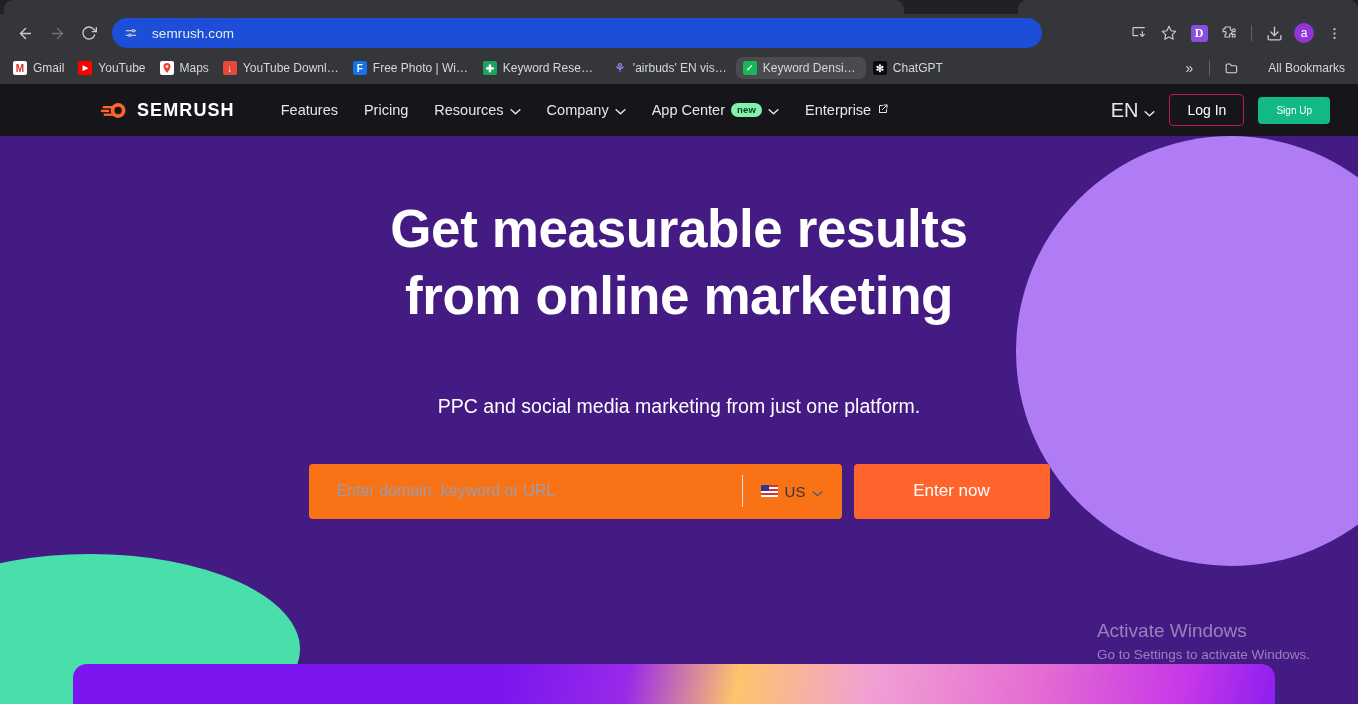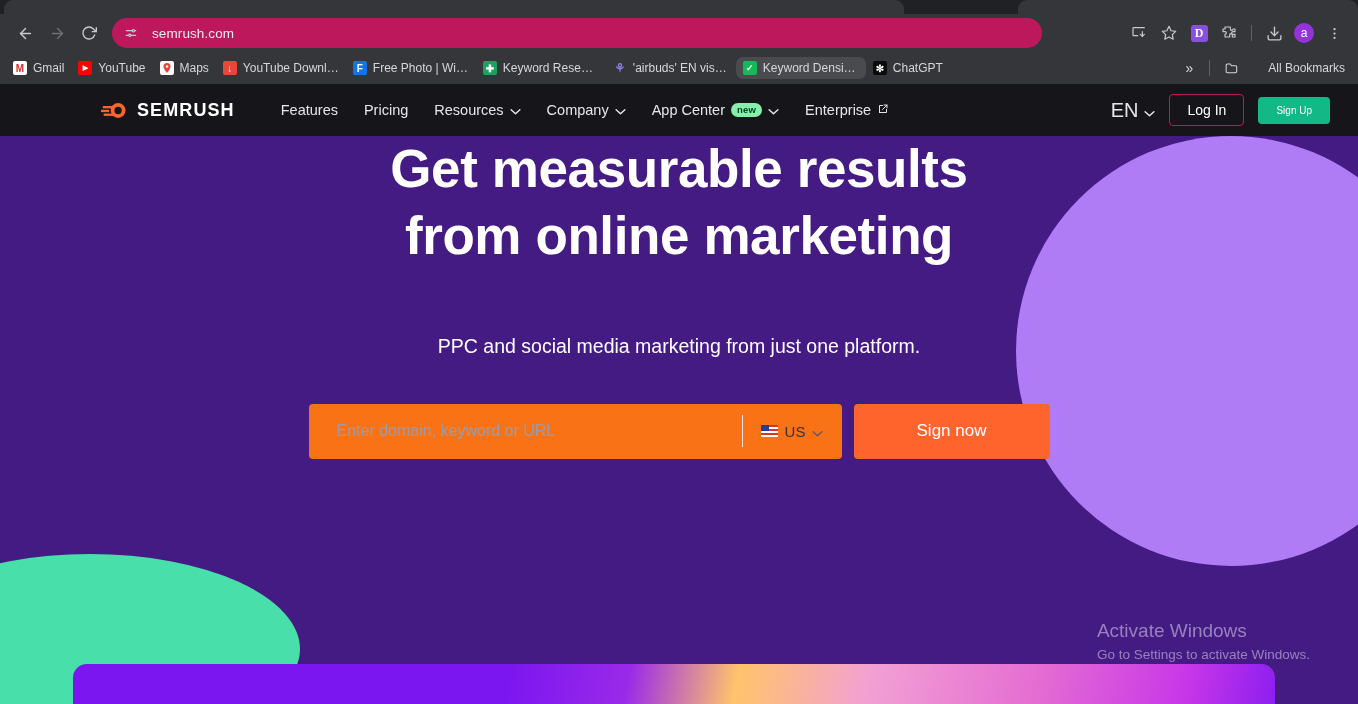--- a/index.html
+++ b/index.html
@@ -37,7 +37,7 @@
   .nav-btn svg { display:block; }
 
   #omnibox {
-    flex: 1 1 auto; height: 30px; background: #be185d;
+    flex: 1 1 auto; height: 30px; background: #1d4ed8;
     border-radius: 16px; margin-left: 6px; margin-right: 8px;
     display: flex; align-items: center; padding: 0 6px;
     max-width: 930px;

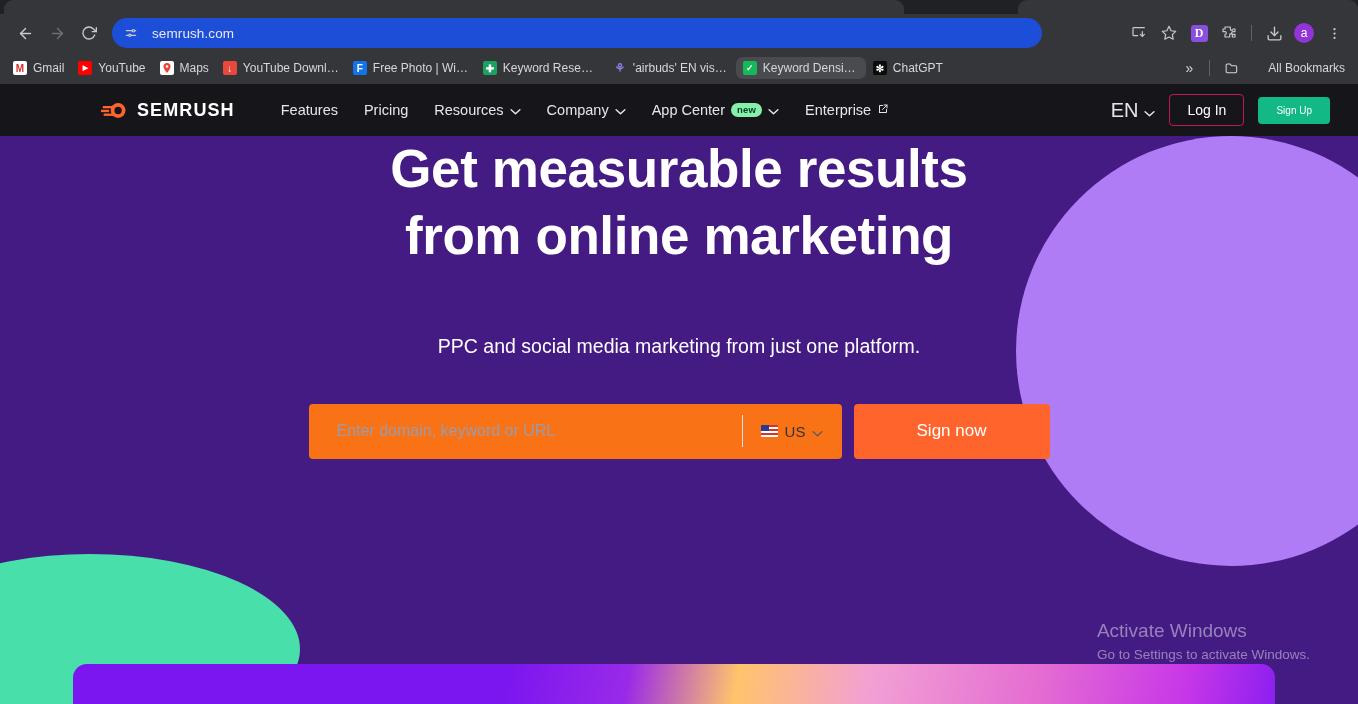--- a/index.html
+++ b/index.html
@@ -150,7 +150,7 @@
       #ffc46b 55%, #f2a0d4 66%, #e46cd2 80%, #c837e8 92%, #8a1ef0 100%);
   }
 
-  #hero-content { position: relative; z-index: 10; text-align: center; }
+  #hero-content { position: relative; z-index: 10; text-align: center; padding-top: 60px; }
   #hero-h1 {
     color: #fff; font-size: 53px; font-weight: bold; line-height: 1.26;
     letter-spacing: -.4px;

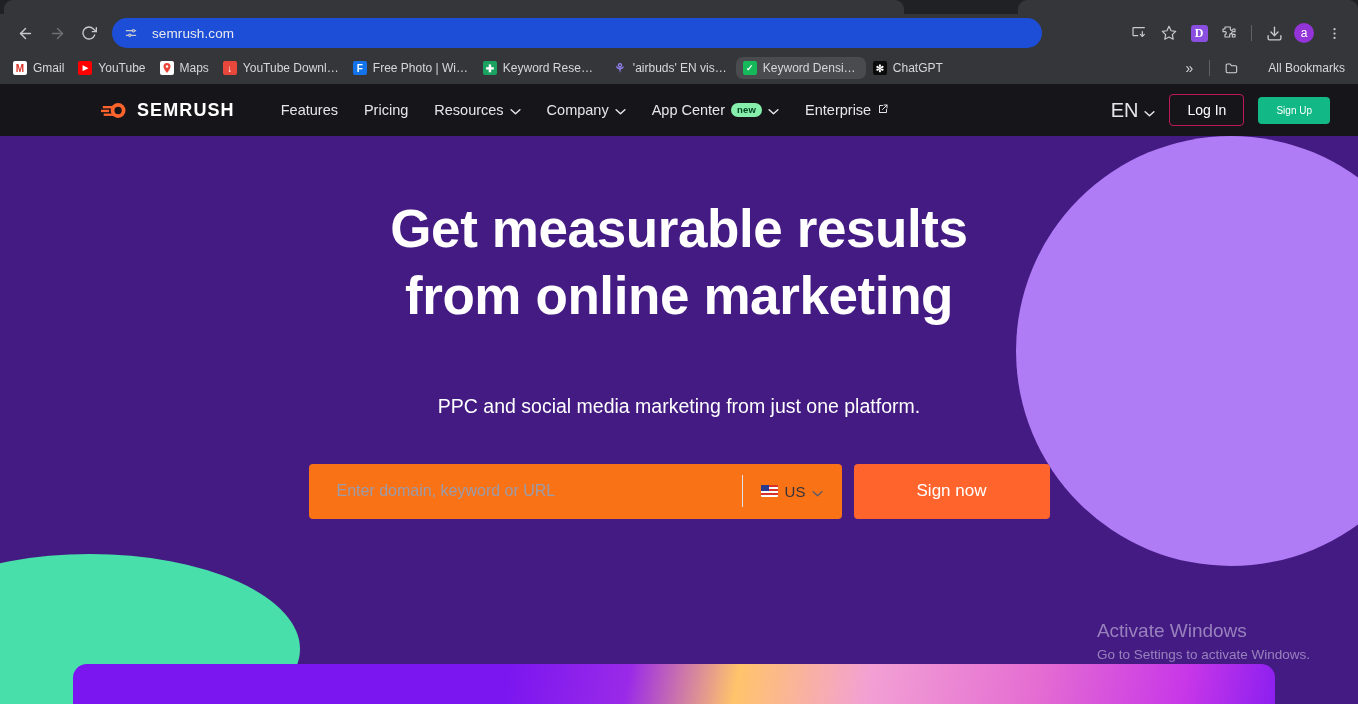--- a/index.html
+++ b/index.html
@@ -445,7 +445,7 @@
               </span>
             </div>
           </div>
-          <button id="start-btn">Sign now</button>
+          <button id="start-btn">Enter now</button>
         </div>
       </div>
 

